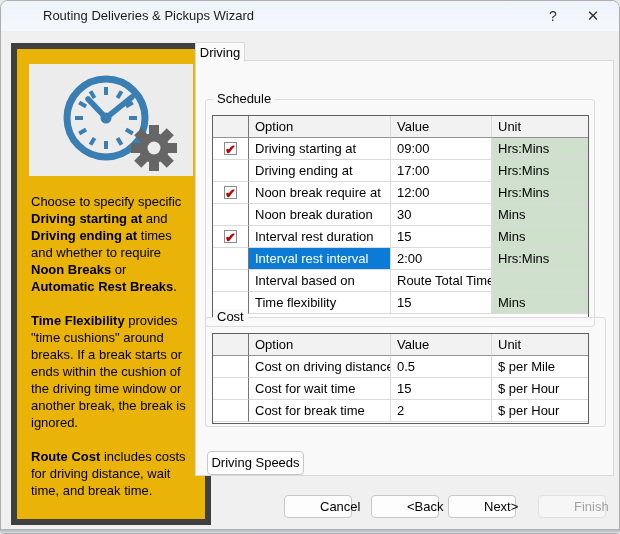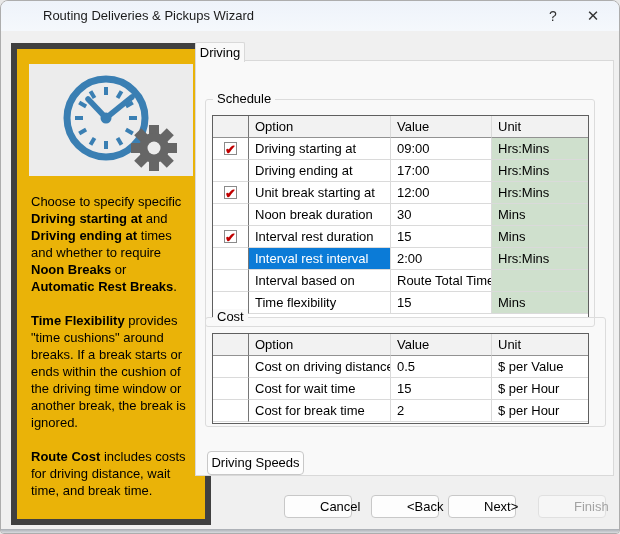--- a/index.html
+++ b/index.html
@@ -177,7 +177,7 @@
             <div class="cell cb-cell">
               <span class="checkbox checked"></span>
             </div>
-            <div class="cell">Unit break starting at</div>
+            <div class="cell">Noon break require at</div>
             <div class="cell">12:00</div>
             <div class="cell green">Hrs:Mins</div>
           </div>

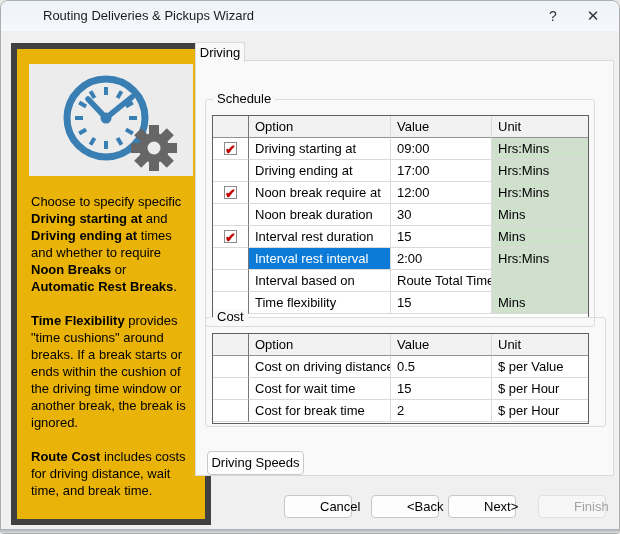--- a/index.html
+++ b/index.html
@@ -230,7 +230,7 @@
             <div class="cell cb-cell"></div>
             <div class="cell">Cost on driving distance</div>
             <div class="cell">0.5</div>
-            <div class="cell">$ per Value</div>
+            <div class="cell">$ per Mile</div>
           </div>
           <div class="trow">
             <div class="cell cb-cell"></div>

